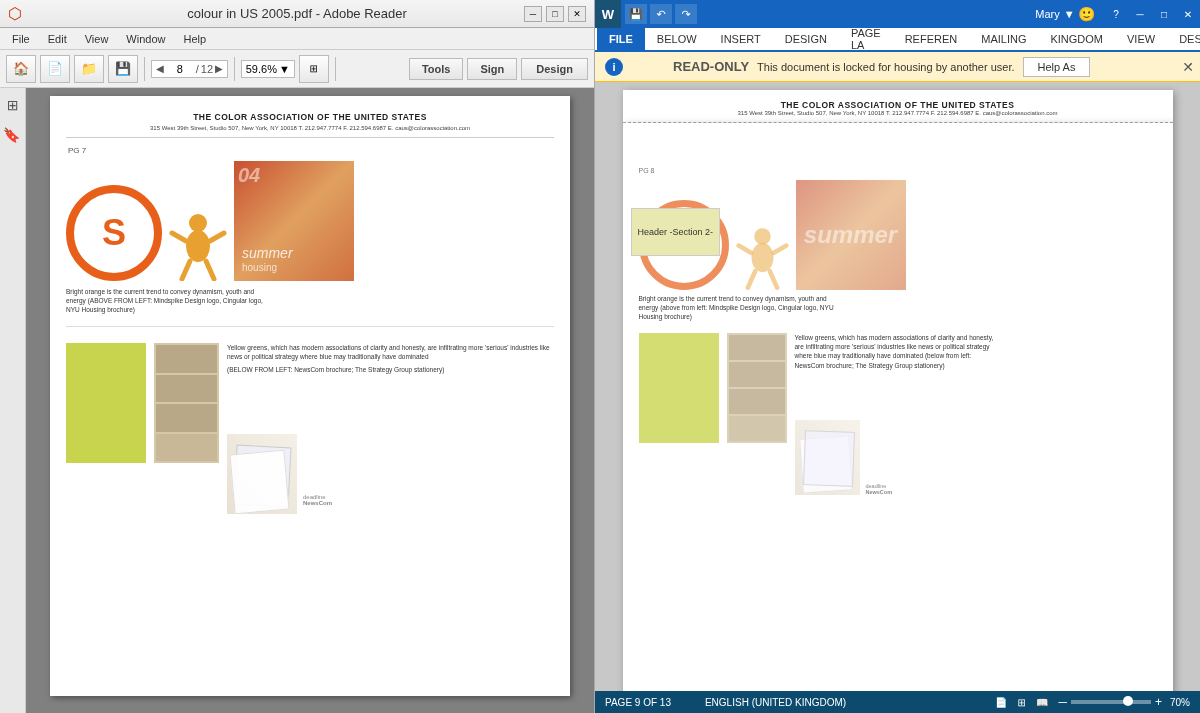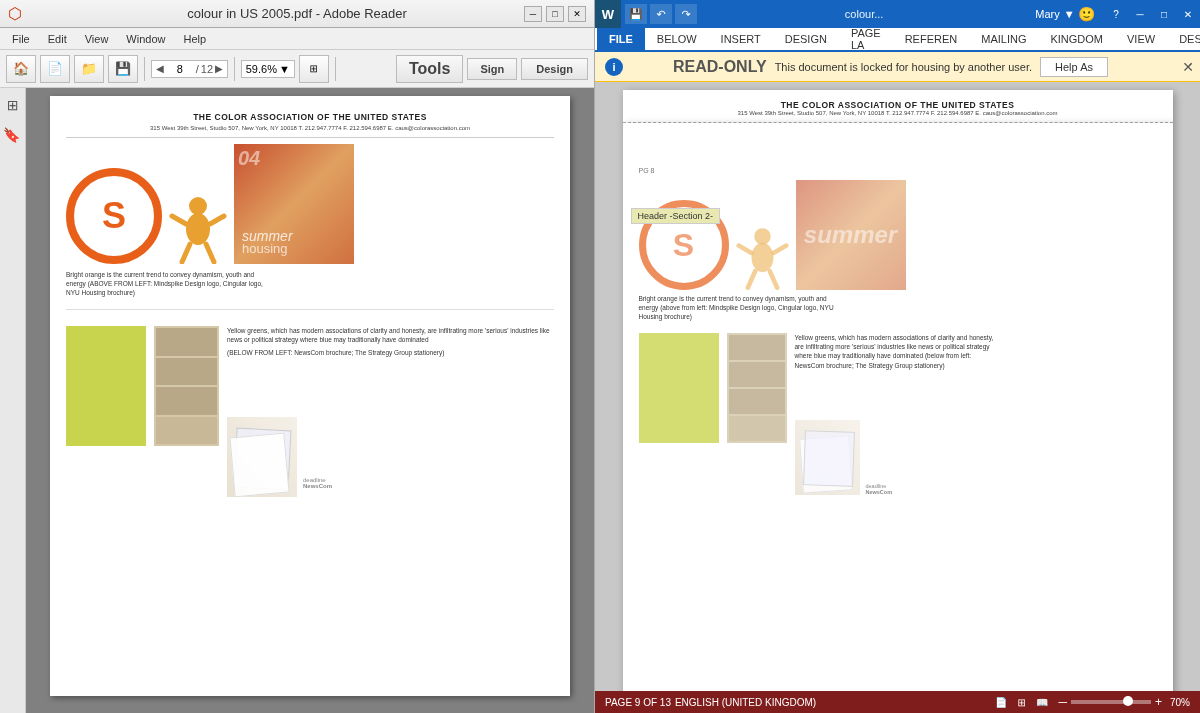--- a/index.html
+++ b/index.html
@@ -773,7 +773,6 @@
       <div class="ribbon-icon">↶</div>
       <div class="ribbon-icon">↷</div>
     </div>
-    <div style="flex:1; display:flex; align-items:center; justify-content:center; color:rgba(255,255,255,0.9); font-size:11px;">colour...</div>
     <div class="word-user">
       <span>Mary</span>
       <span style="cursor:pointer;">▼</span>

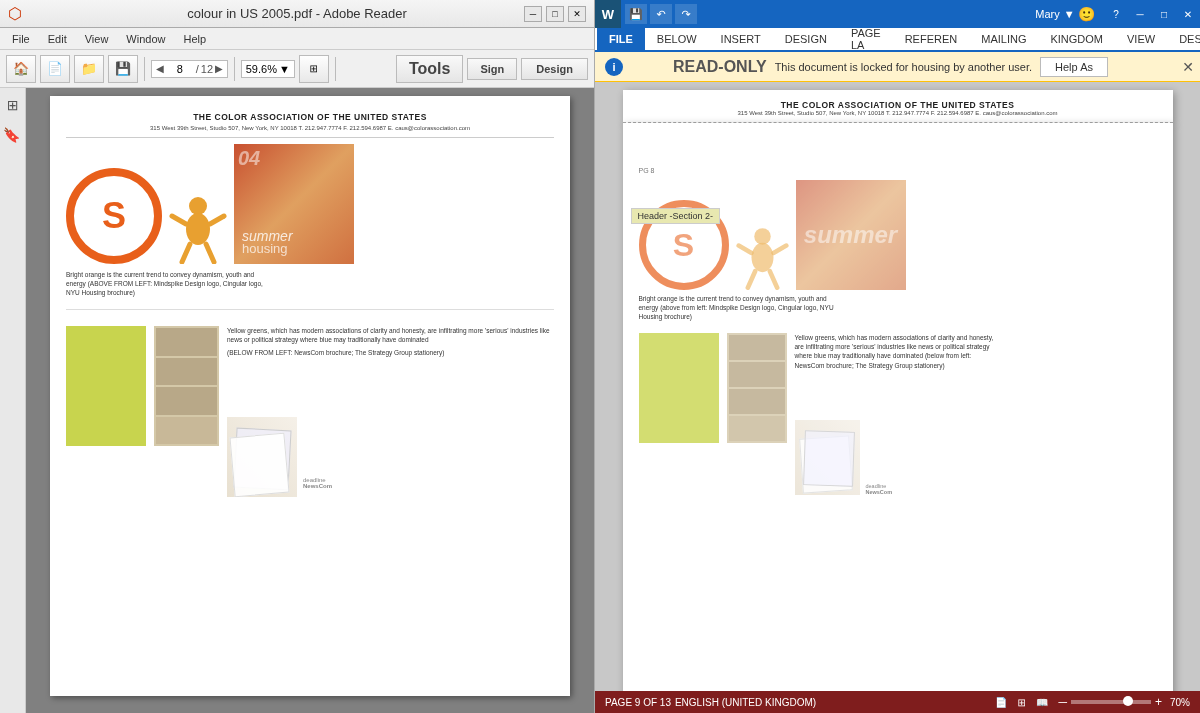--- a/index.html
+++ b/index.html
@@ -119,7 +119,7 @@
       background: linear-gradient(to bottom, #f9f9f9, #e5e5e5);
       border: 1px solid #bbb;
       cursor: pointer;
-      font-size: 16px;
+      font-size: 11px;
       font-weight: bold;
       color: #444;
     }

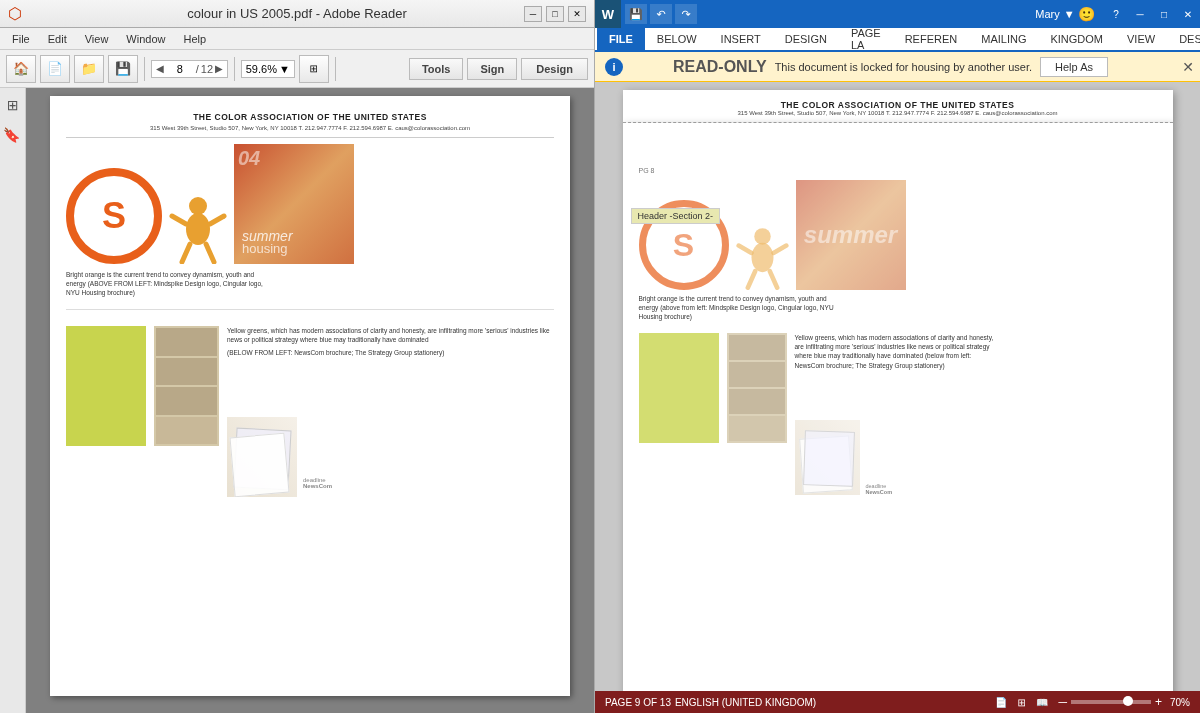--- a/index.html
+++ b/index.html
@@ -393,7 +393,7 @@
       flex-shrink: 0;
     }
     .readonly-text {
-      font-size: 16px;
+      font-size: 13px;
       color: #555;
       font-weight: bold;
       padding-left: 42px;

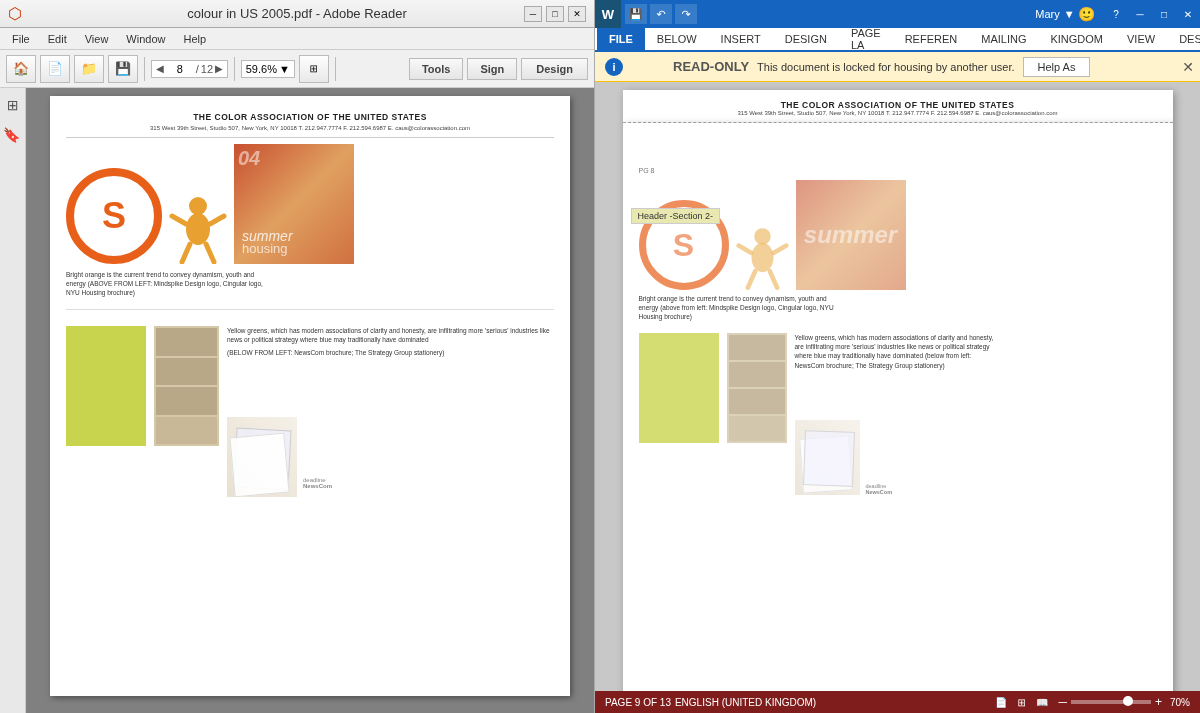--- a/index.html
+++ b/index.html
@@ -706,6 +706,7 @@
           <div class="pdf-header-sub">315 West 39th Street, Studio 507, New York, NY 10018  T. 212.947.7774  F. 212.594.6987  E. caus@colorassociation.com</div>
         </div>
 
+        <div class="pdf-pg-label">PG 7</div>
 
         <div class="pdf-images-row">
 

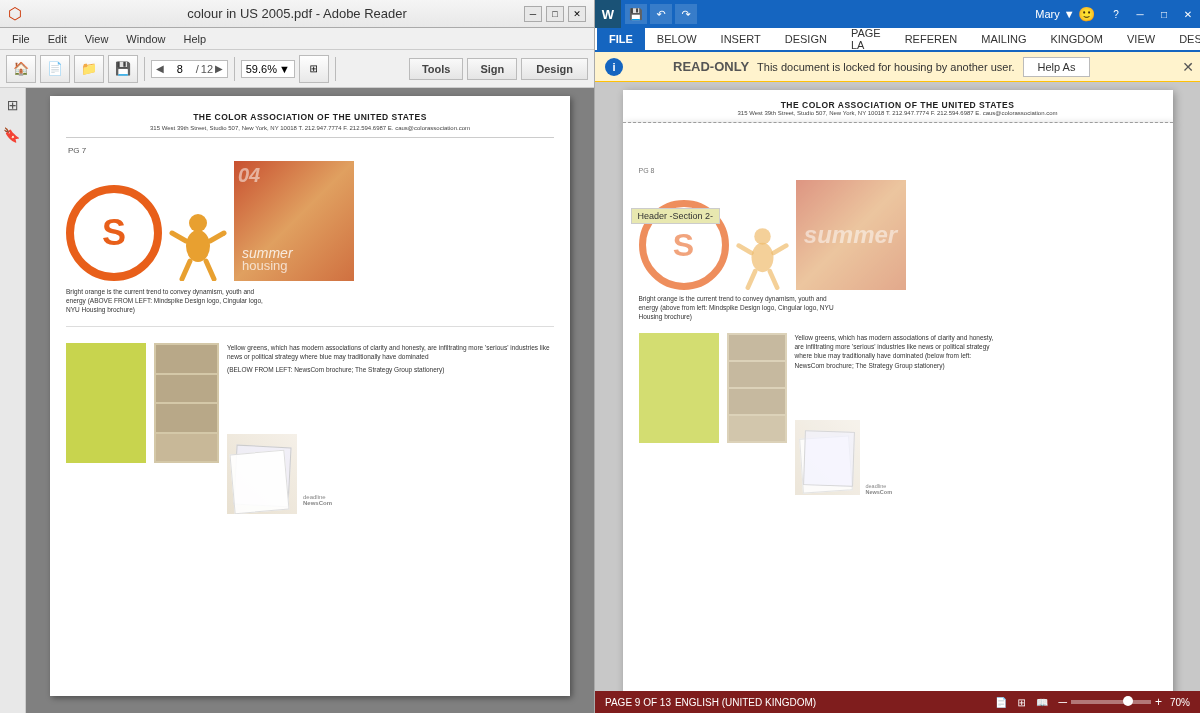--- a/index.html
+++ b/index.html
@@ -459,7 +459,7 @@
       left: 8px;
       background: #e8e8b0;
       border: 1px solid #ccc;
-      padding: 2px 6px;
+      padding: 18px 6px;
       font-size: 9px;
       color: #333;
       z-index: 10;

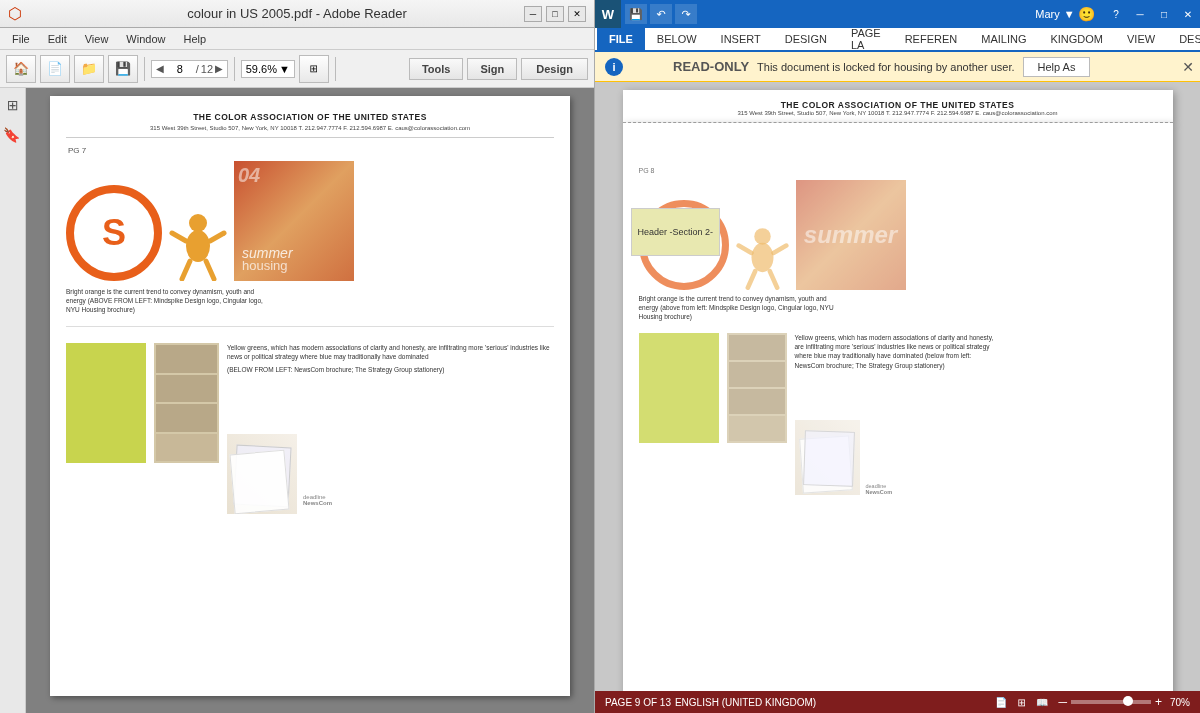--- a/index.html
+++ b/index.html
@@ -728,7 +728,7 @@
           <div class="summer-image">
             <div style="position:absolute; top:4px; left:4px; color:rgba(255,255,255,0.5); font-size:20px; font-weight:bold; font-style:italic; line-height:1;">04</div>
             <div style="position:absolute; bottom:20px; left:8px; color:rgba(255,255,255,0.8); font-size:14px; font-style:italic;">summer</div>
-            <div style="position:absolute; bottom:8px; left:8px; color:rgba(255,255,255,0.7); font-size:13px;">housing</div>
+            <div style="position:absolute; bottom:8px; left:8px; color:rgba(255,255,255,0.7); font-size:10px;">housing</div>
           </div>
         </div>
 

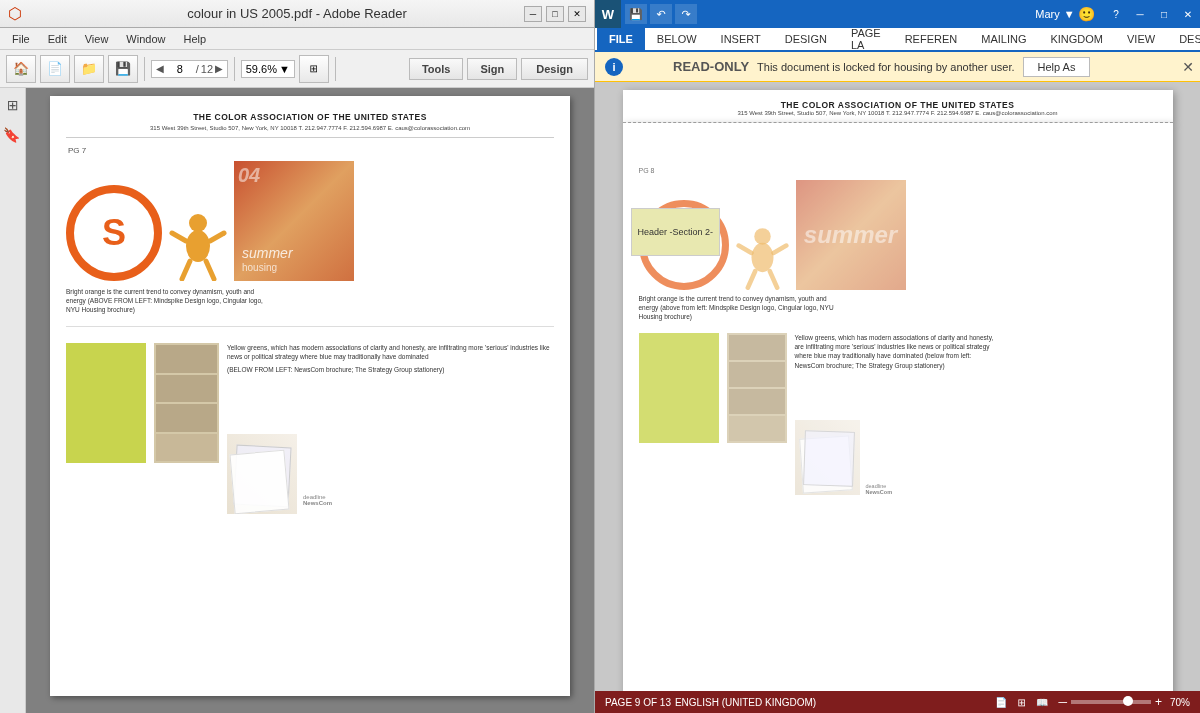--- a/index.html
+++ b/index.html
@@ -537,14 +537,14 @@
 
     
     .word-statusbar {
-      background: #7f1d1d;
+      background: #0c4a6e;
       height: 22px;
       display: flex;
       align-items: center;
       padding: 0 10px;
       color: #fff;
       font-size: 10px;
-      gap: 4px;
+      gap: 34px;
     }
     .statusbar-right {
       margin-left: auto;

